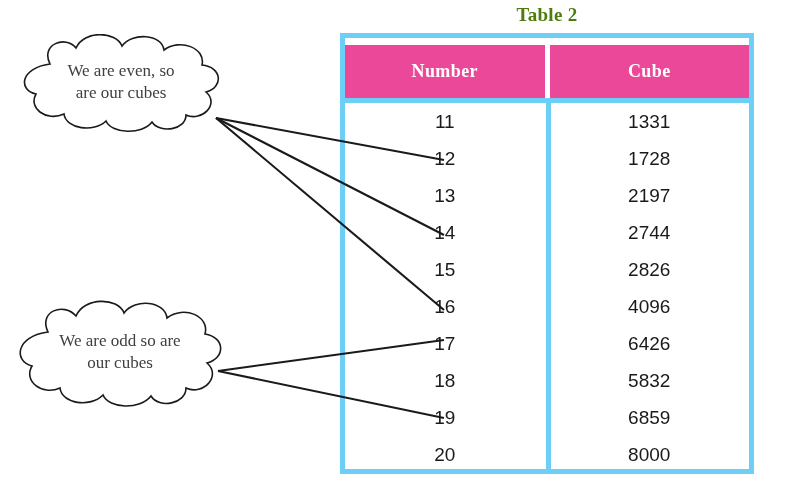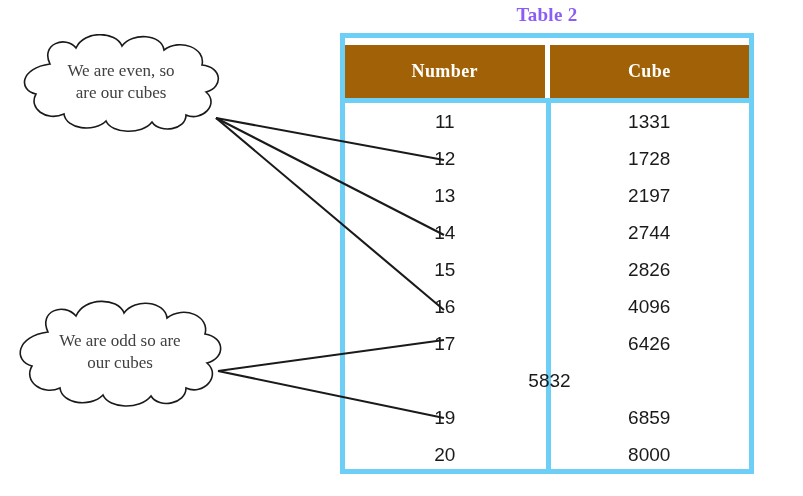--- a/index.html
+++ b/index.html
@@ -26,7 +26,7 @@
     font-family: "Liberation Serif", "DejaVu Serif", serif;
     font-weight: bold;
     font-size: 19px;
-    color: #8b5cf6;
+    color: #4d7c0f;
     letter-spacing: 0.3px;
   }
 

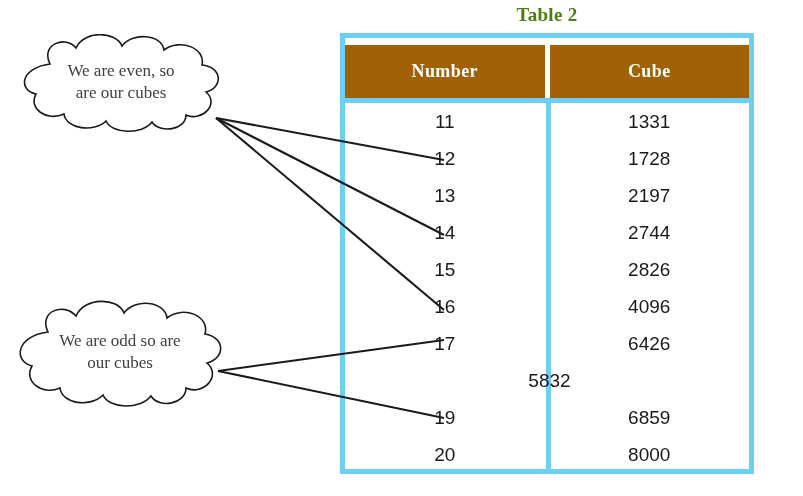--- a/index.html
+++ b/index.html
@@ -58,7 +58,7 @@
   }
   .head-cell {
     flex: 1 1 0;
-    background: #a16207;
+    background: #ec4899;
     color: #ffffff;
     font-family: "Liberation Serif", "DejaVu Serif", serif;
     font-weight: bold;

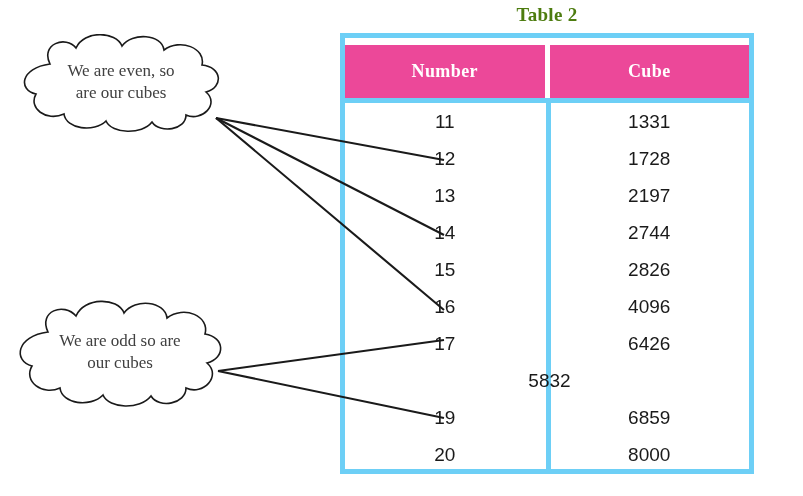--- a/index.html
+++ b/index.html
@@ -203,6 +203,7 @@
           <div class="t-cell">6426</div>
         </div>
         <div class="t-row">
+          <div class="t-cell">18</div>
           <div class="t-gap"></div>
           <div class="t-cell">5832</div>
         </div>

